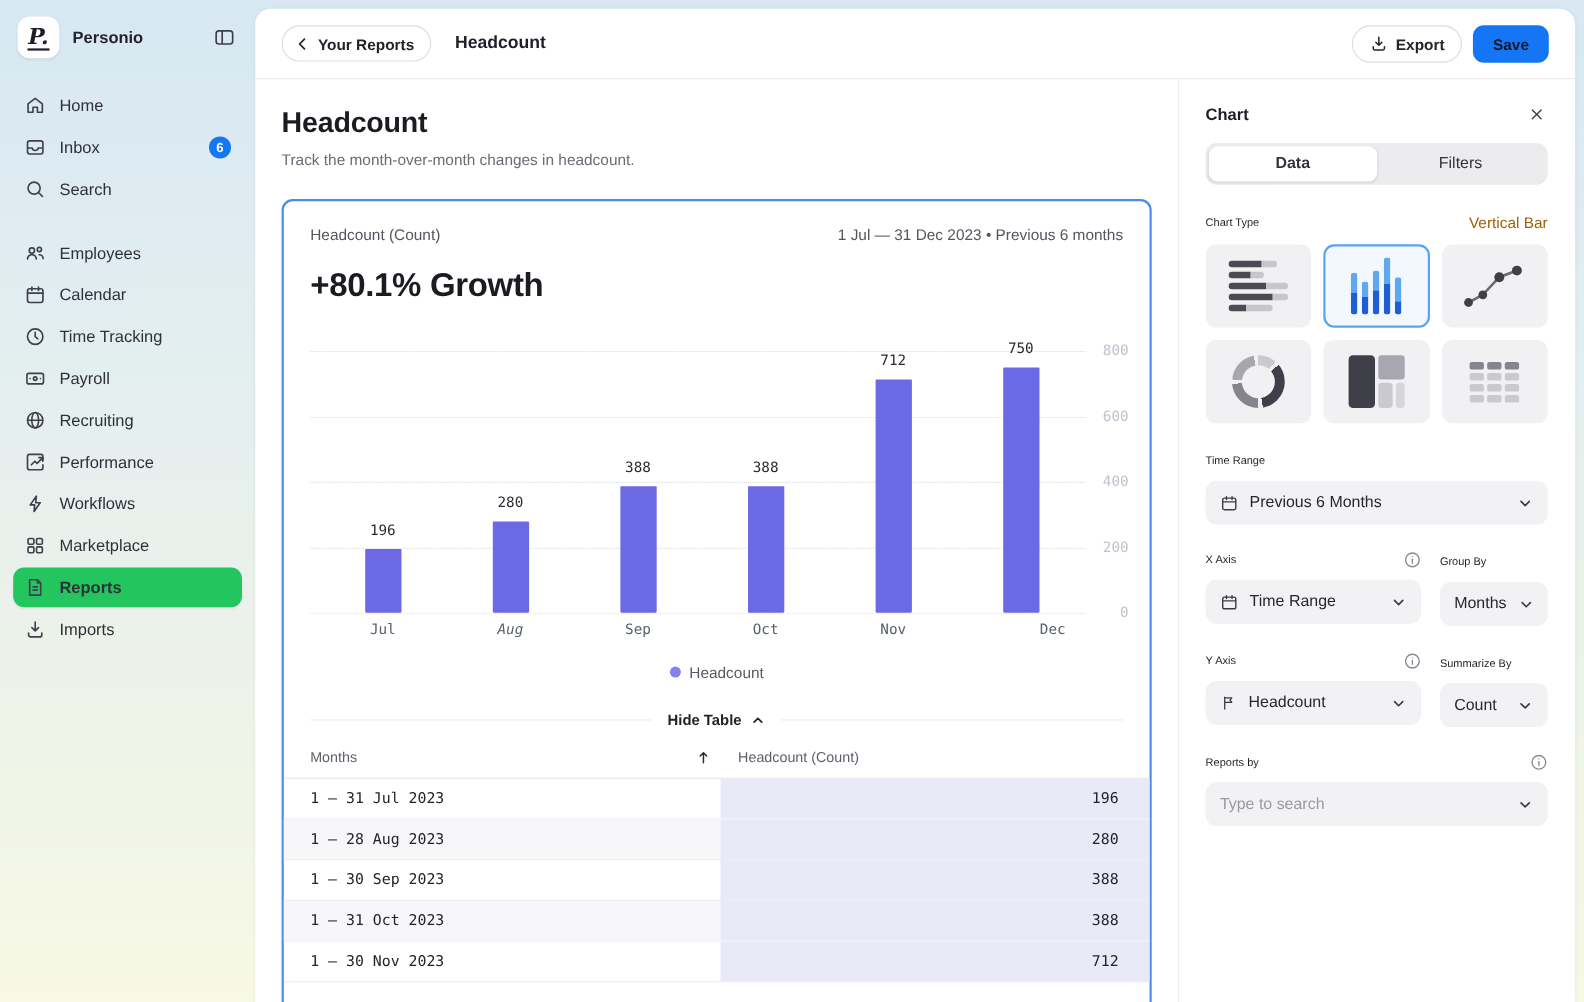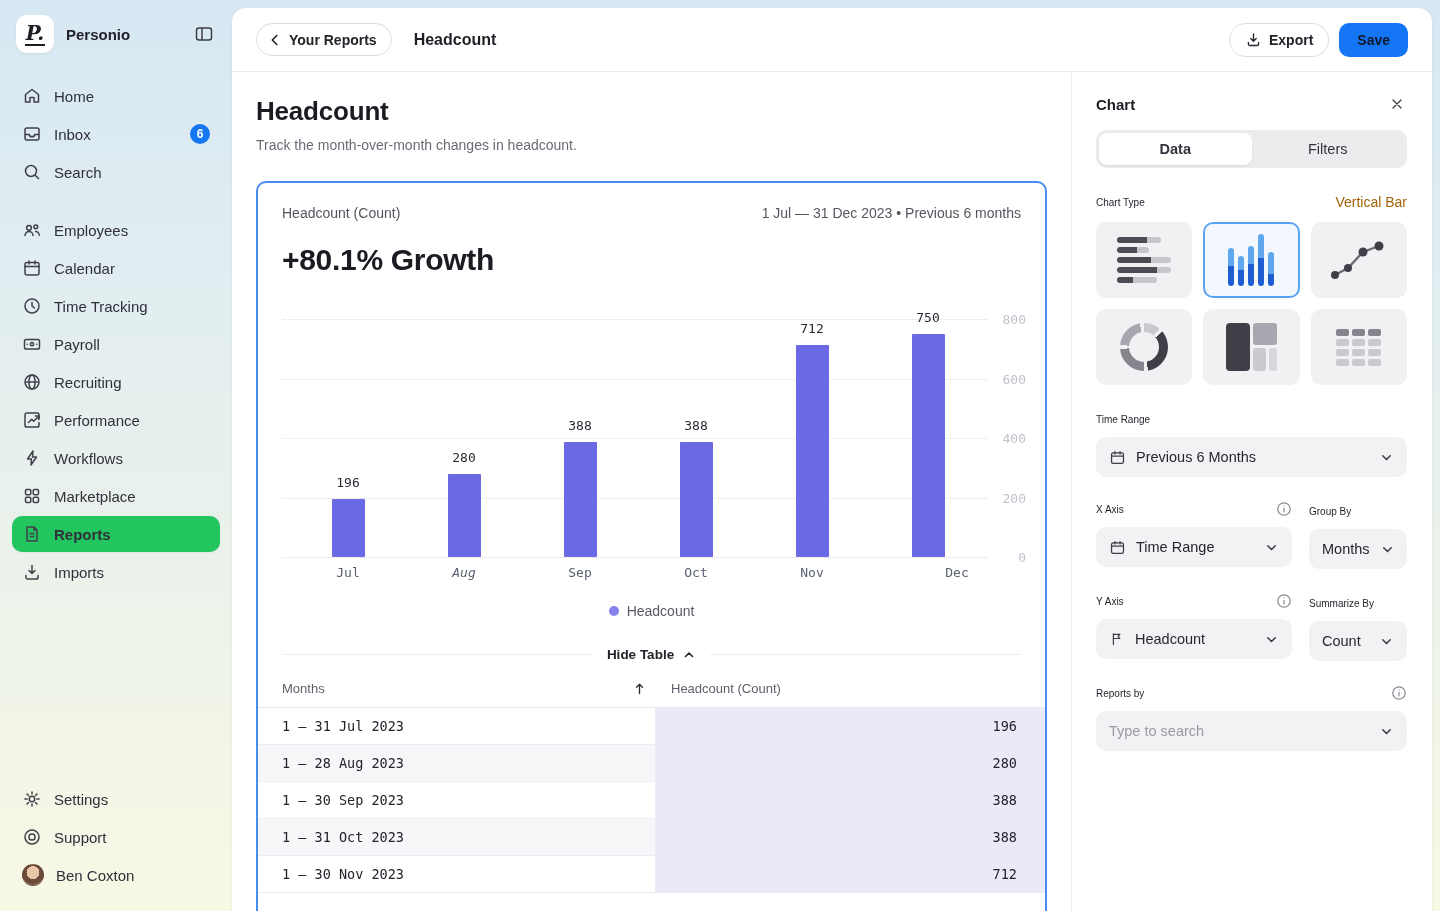--- a/index.html
+++ b/index.html
@@ -278,30 +278,6 @@
 
   <div class="side-spacer"></div>
 
-  <div class="nav">
-    <div class="nav-item">
-      <span class="ni-icon">
-          <svg width="20" height="20" viewBox="0 0 20 20" fill="none" stroke="currentColor" stroke-width="1.5" stroke-linecap="round">
-            <circle cx="10" cy="10" r="2.7"></circle>
-            <path d="M10 2.9v2.2M10 14.9v2.2M2.9 10h2.2M14.9 10h2.2M5 5l1.5 1.5M13.5 13.5 15 15M15 5l-1.5 1.5M6.5 13.5 5 15"></path>
-          </svg>
-        </span>
-      <span>Settings</span>
-    </div>
-    <div class="nav-item">
-      <span class="ni-icon">
-          <svg width="20" height="20" viewBox="0 0 20 20" fill="none" stroke="currentColor" stroke-width="1.5">
-            <circle cx="10" cy="10" r="7"></circle>
-            <circle cx="10" cy="10" r="3.1"></circle>
-          </svg>
-        </span>
-      <span>Support</span>
-    </div>
-    <div class="nav-item">
-      <span class="avatar"></span>
-      <span>Ben Coxton</span>
-    </div>
-  </div>
 </div>
 
 <div class="panel">

